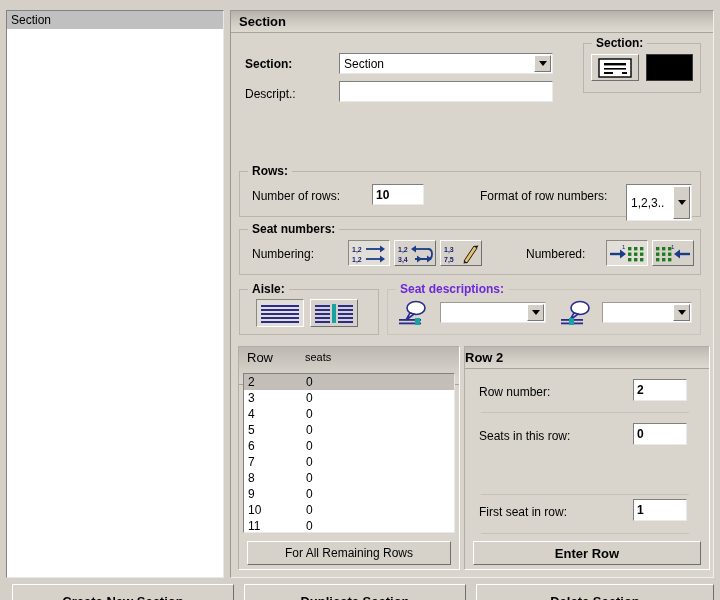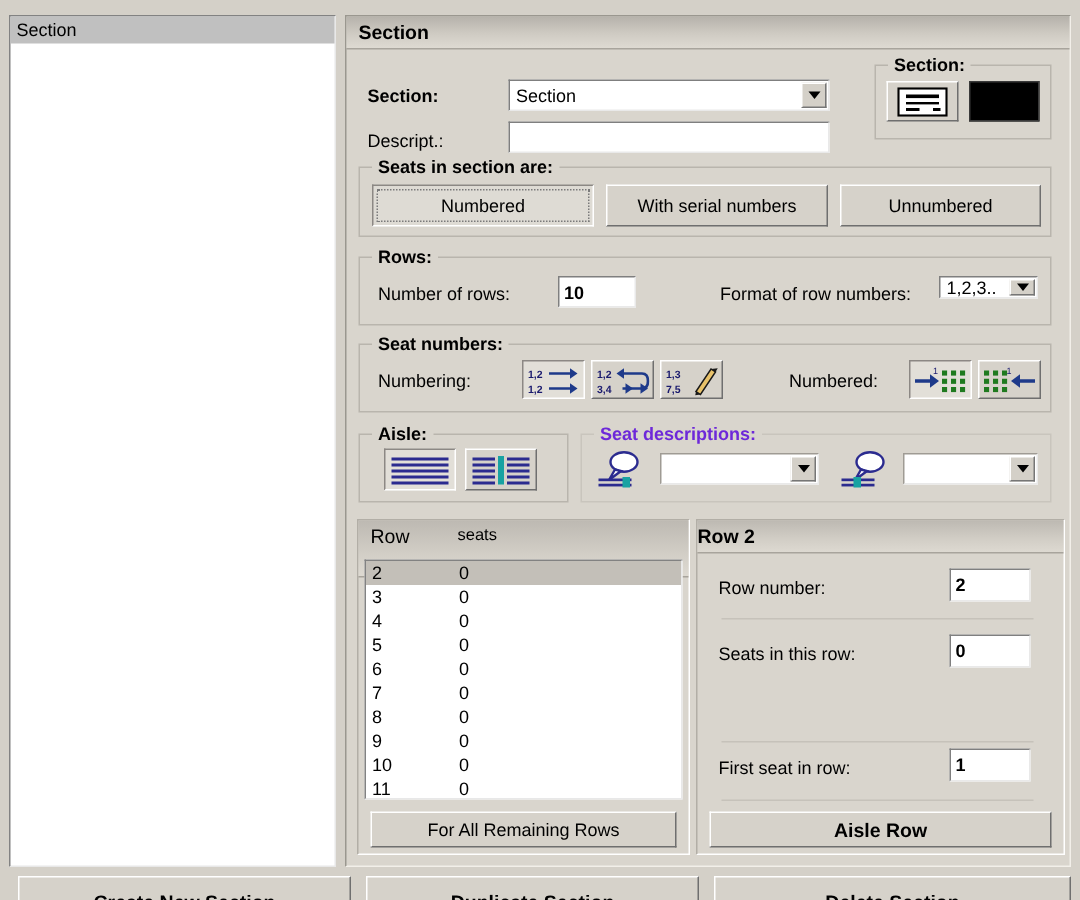--- a/index.html
+++ b/index.html
@@ -203,19 +203,6 @@
       <div style="position:absolute; left:62px; top:10px; width:47px; height:27px; background:#000000; border:1px solid #3a3a3a;"></div>
     </div>
 
-    <div class="group" style="left:8px; top:100px; width:462px; height:47px;">
-      <span class="legend">Seats in section are:</span>
-      <div class="btn pressed" style="left:8px; top:11px; width:148px; height:28px;">
-        <span class="focusring"></span>
-        <span>Numbered</span>
-      </div>
-      <div class="btn" style="left:164px; top:11px; width:148px; height:28px;">
-        <span>With serial numbers</span>
-      </div>
-      <div class="btn" style="left:320px; top:11px; width:134px; height:28px;">
-        <span>Unnumbered</span>
-      </div>
-    </div>
 
     <div class="group" style="left:8px; top:160px; width:462px; height:46px;">
       <span class="legend">Rows:</span>

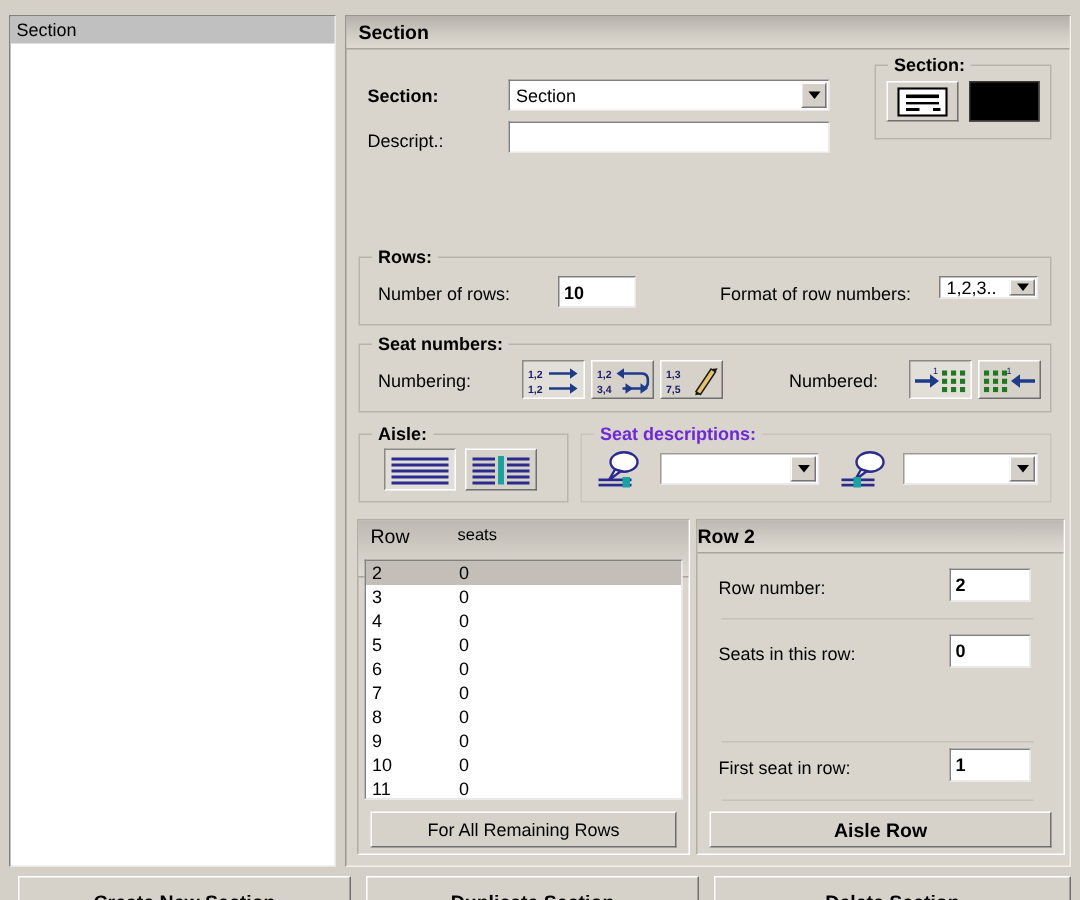--- a/index.html
+++ b/index.html
@@ -209,7 +209,7 @@
       <div class="lbl" style="left:12px; top:17px;">Number of rows:</div>
       <div class="textbox bold" style="left:132px; top:12px; width:52px; height:21px;">10</div>
       <div class="lbl" style="left:240px; top:17px;">Format of row numbers:</div>
-      <div class="combo" style="left:386px; top:12px; width:66px; height:15px;">
+      <div class="combo" style="left:386px; top:12px; width:66px; height:37px;">
         <span class="cval">1,2,3..</span>
         <span class="arrowbox">
             <i class="tri-down"></i>

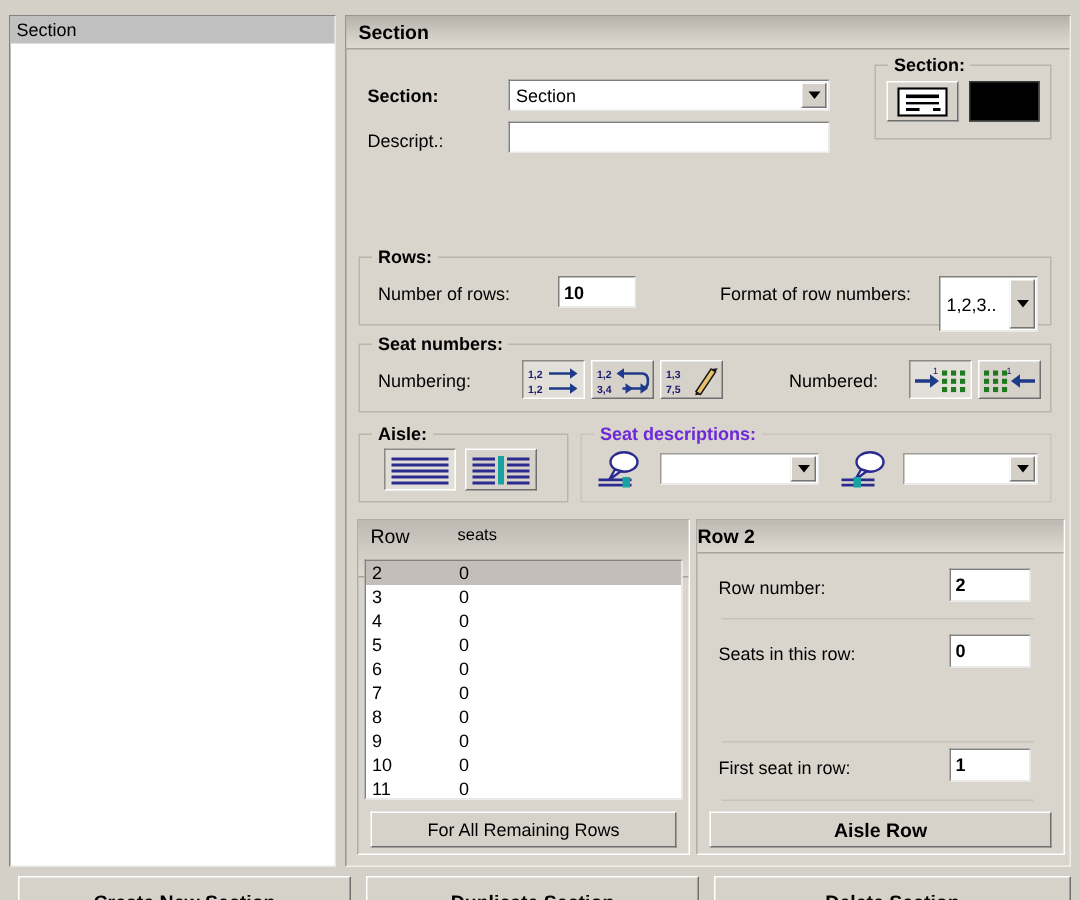--- a/index.html
+++ b/index.html
@@ -435,7 +435,7 @@
     <div class="hr" style="left:16px; top:186px; width:208px;"></div>
 
     <div class="btn bold" style="left:8px; top:194px; width:228px; height:24px; font-size:13px;">
-      <span>Aisle Row</span>
+      <span>Enter Row</span>
     </div>
   </div>
 

